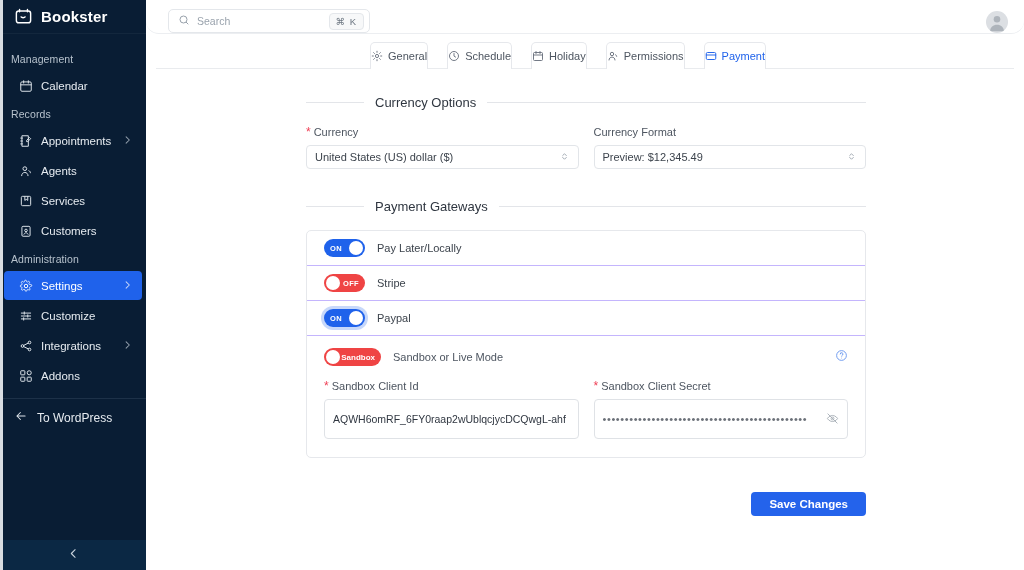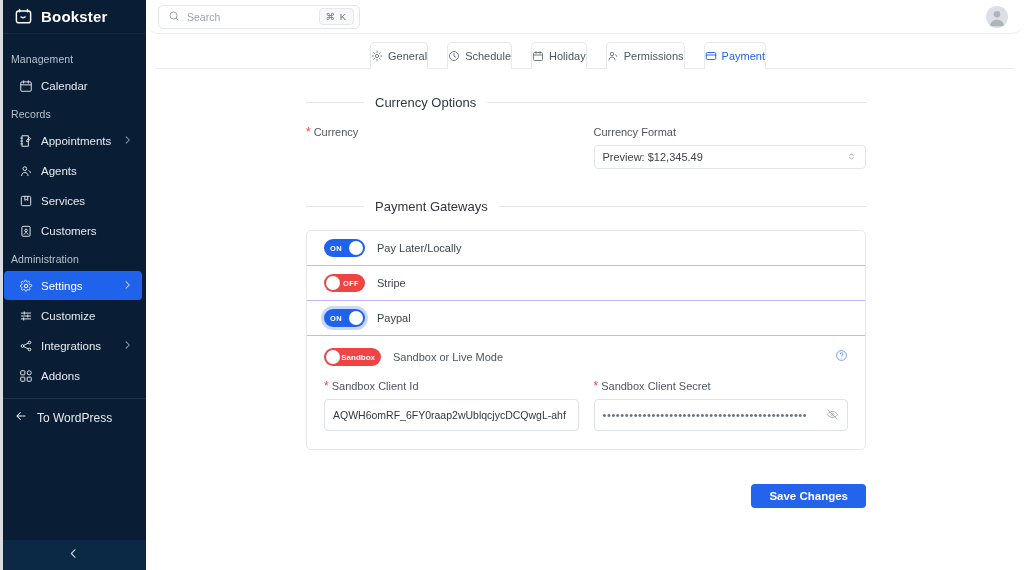--- a/index.html
+++ b/index.html
@@ -75,8 +75,8 @@
   .topbar {
     height: 34px; flex: 0 0 34px;
     border-bottom: 1px solid #eceef1;
-    display: flex; align-items: center;
-    padding: 0 16px 0 12px; background: #fff; border-radius: 13px;
+    display: flex; align-items: flex-end;
+    padding: 0 16px 0 22px; background: #fff; border-radius: 13px;
   }
   .search-box {
     width: 202px; height: 24px;

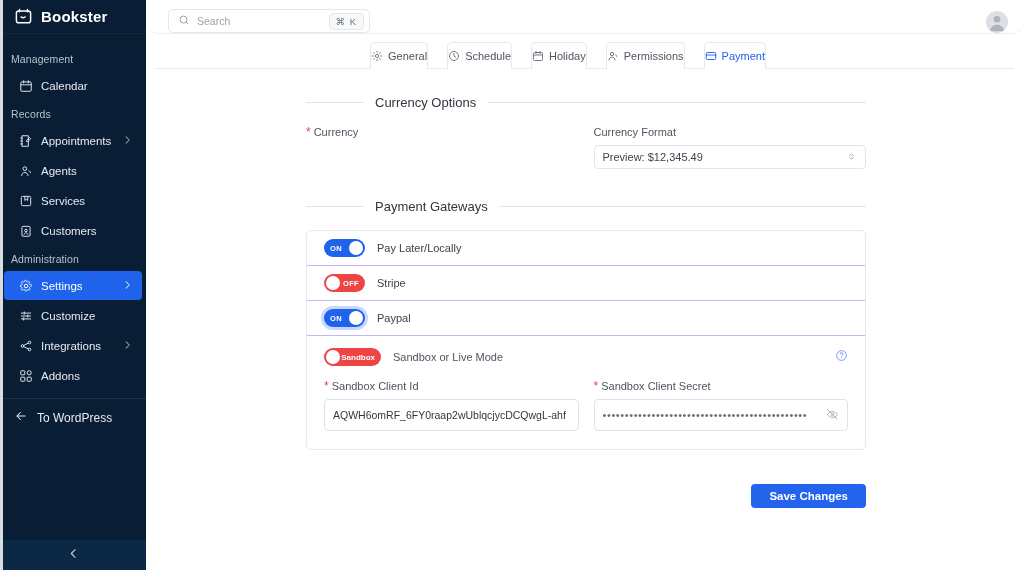--- a/index.html
+++ b/index.html
@@ -461,6 +461,14 @@
             <div class="field-label">
               <span class="req">*</span>
               <span>Currency</span>
+            </div>
+            <div class="select-box">
+              <span class="val">United States (US) dollar ($)</span>
+              <span>
+                <svg viewBox="0 0 24 24" width="11" height="11" fill="none" stroke="#9aa3ad" stroke-width="2">
+                  <path d="M8 10l4-4 4 4M8 14l4 4 4-4" stroke-linecap="round" stroke-linejoin="round"></path>
+                </svg>
+              </span>
             </div>
           </div>
           <div class="field">

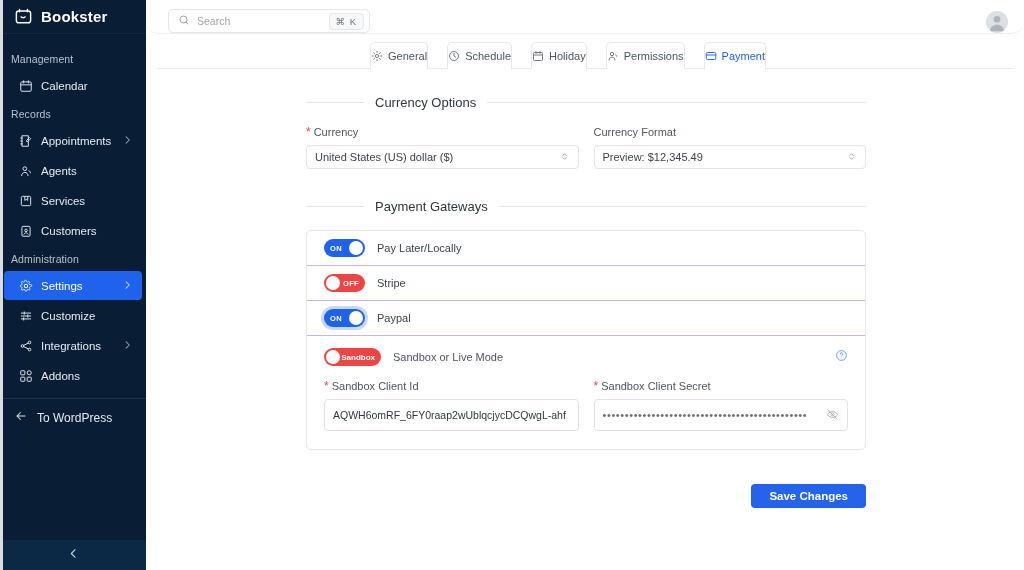--- a/index.html
+++ b/index.html
@@ -191,7 +191,7 @@
   .pp-fields { display: flex; gap: 15px; margin-top: 14px; }
   .pp-field { flex: 1 1 0; min-width: 0; }
   .text-input {
-    height: 32px; border: 1px solid #dfe2e6; border-radius: 4px;
+    height: 40px; border: 1px solid #dfe2e6; border-radius: 4px;
     display: flex; align-items: center; padding: 0 8px;
     background: #fff; font-size: 10.5px; color: #2f3640;
     overflow: hidden;

